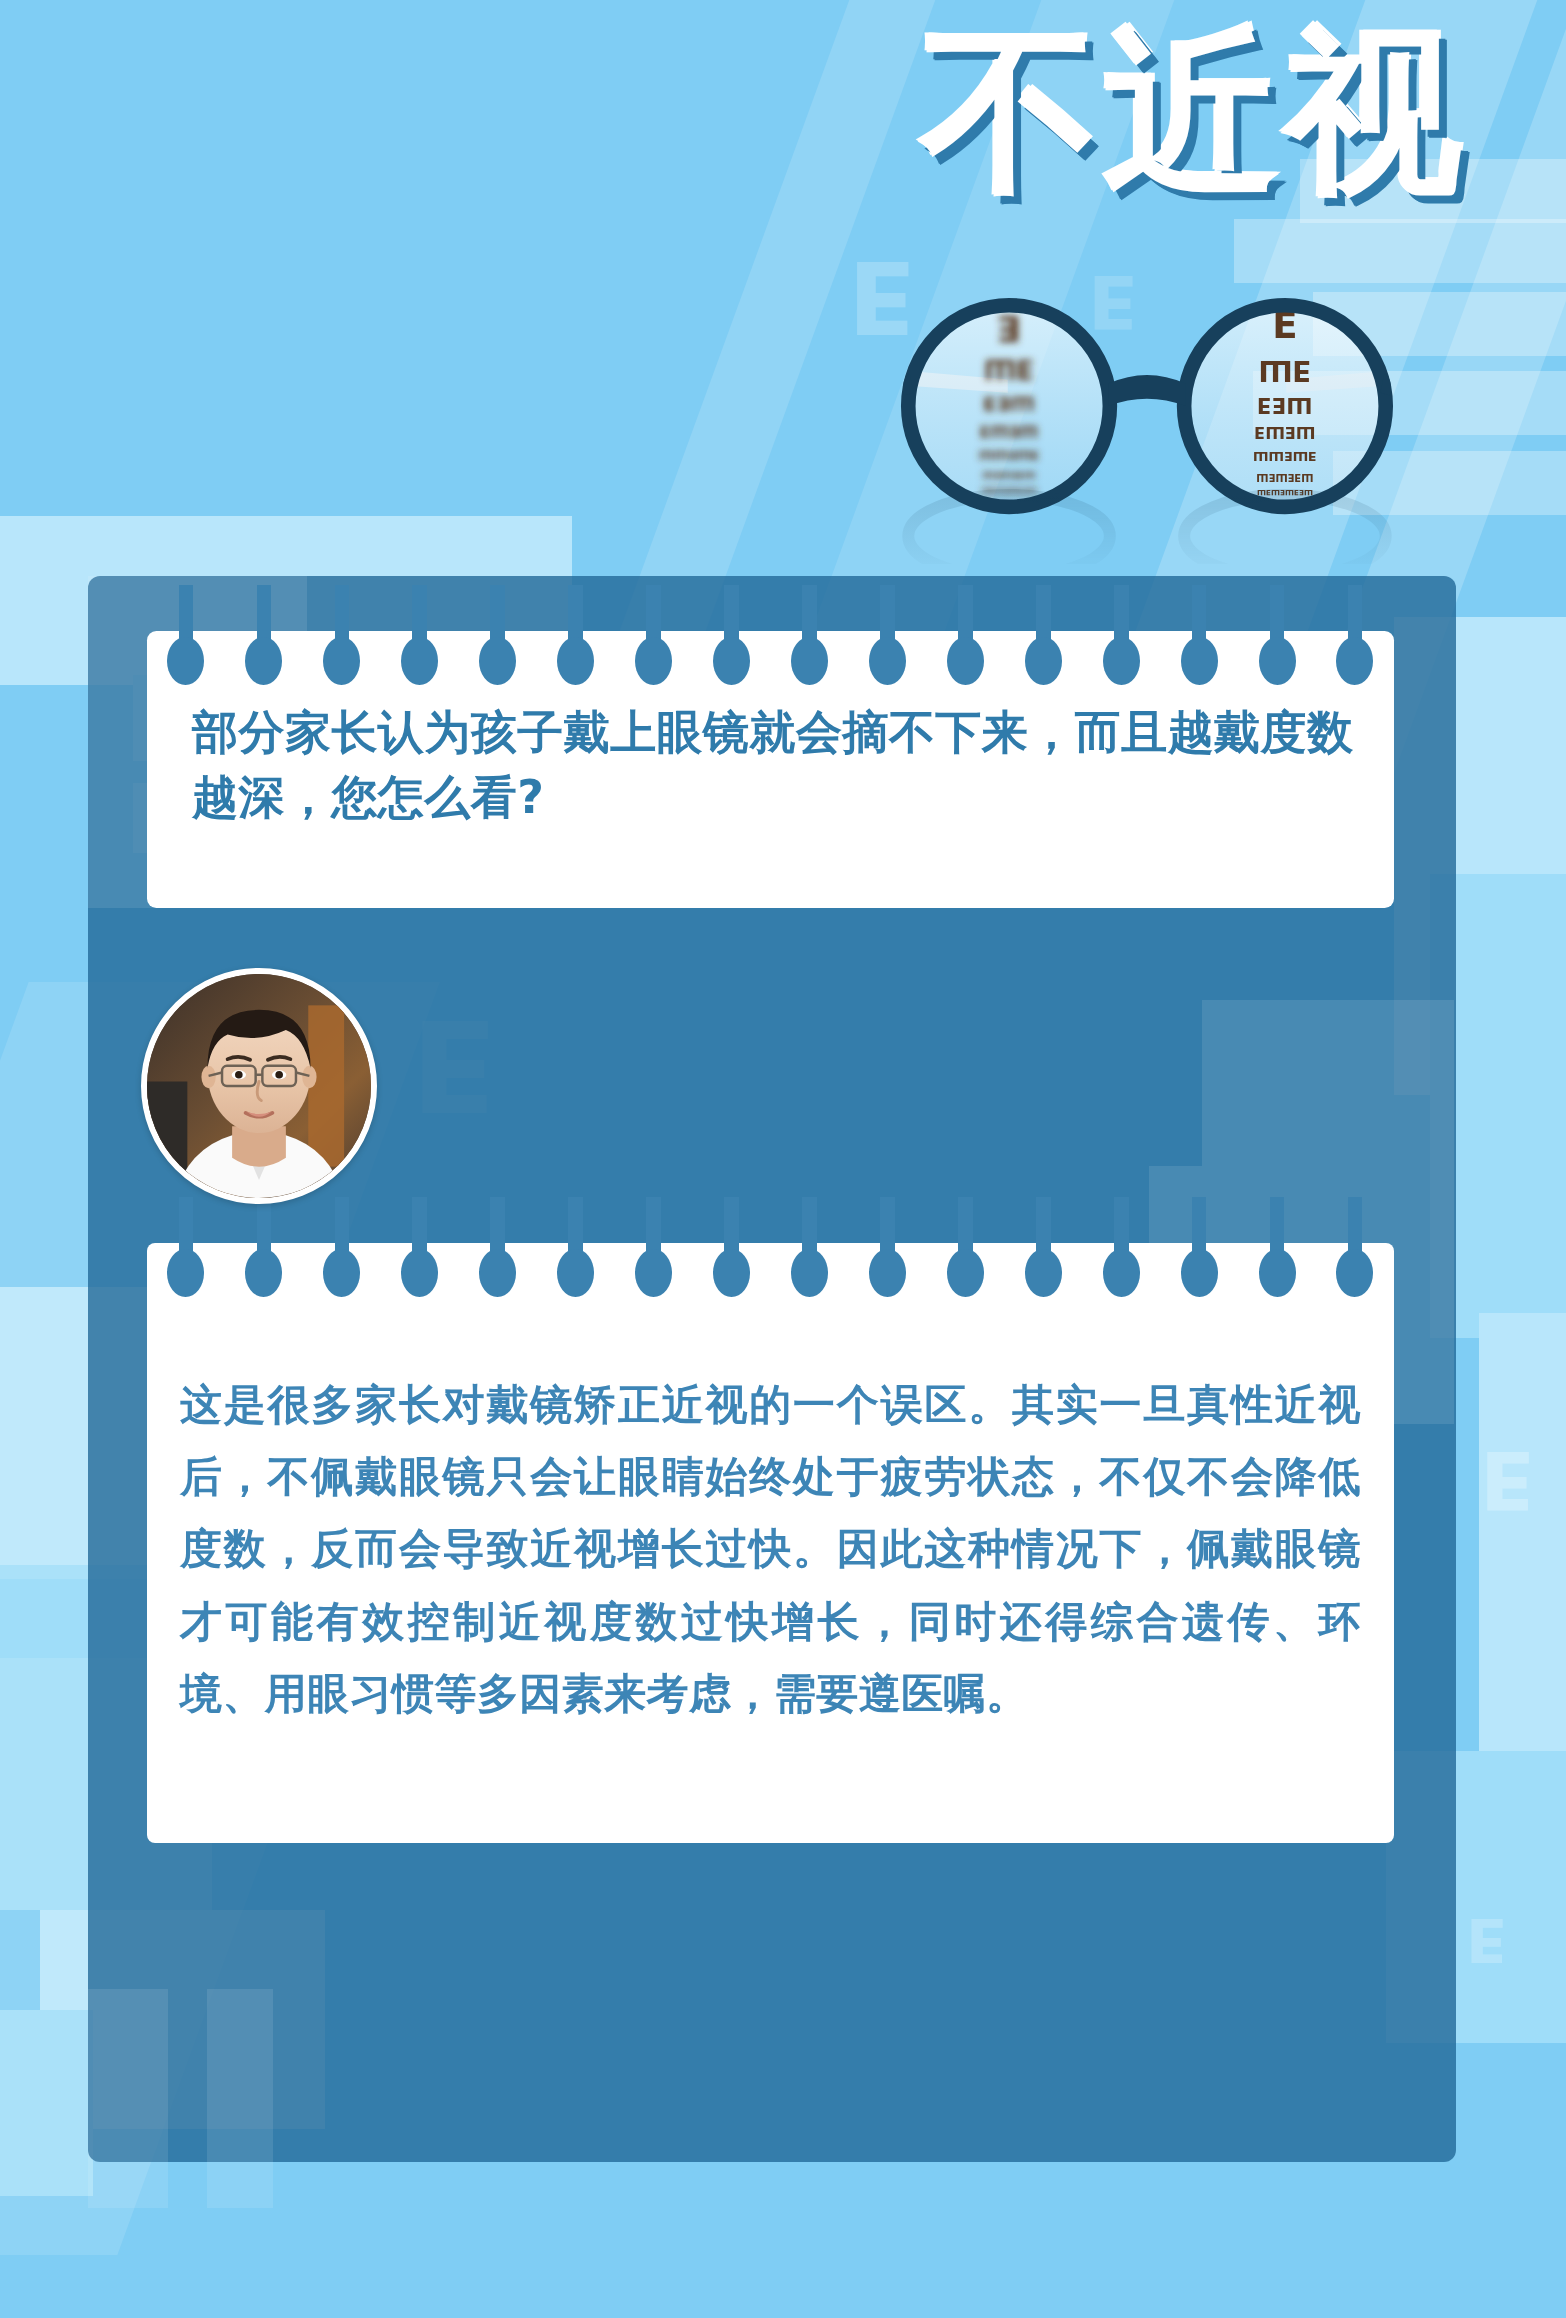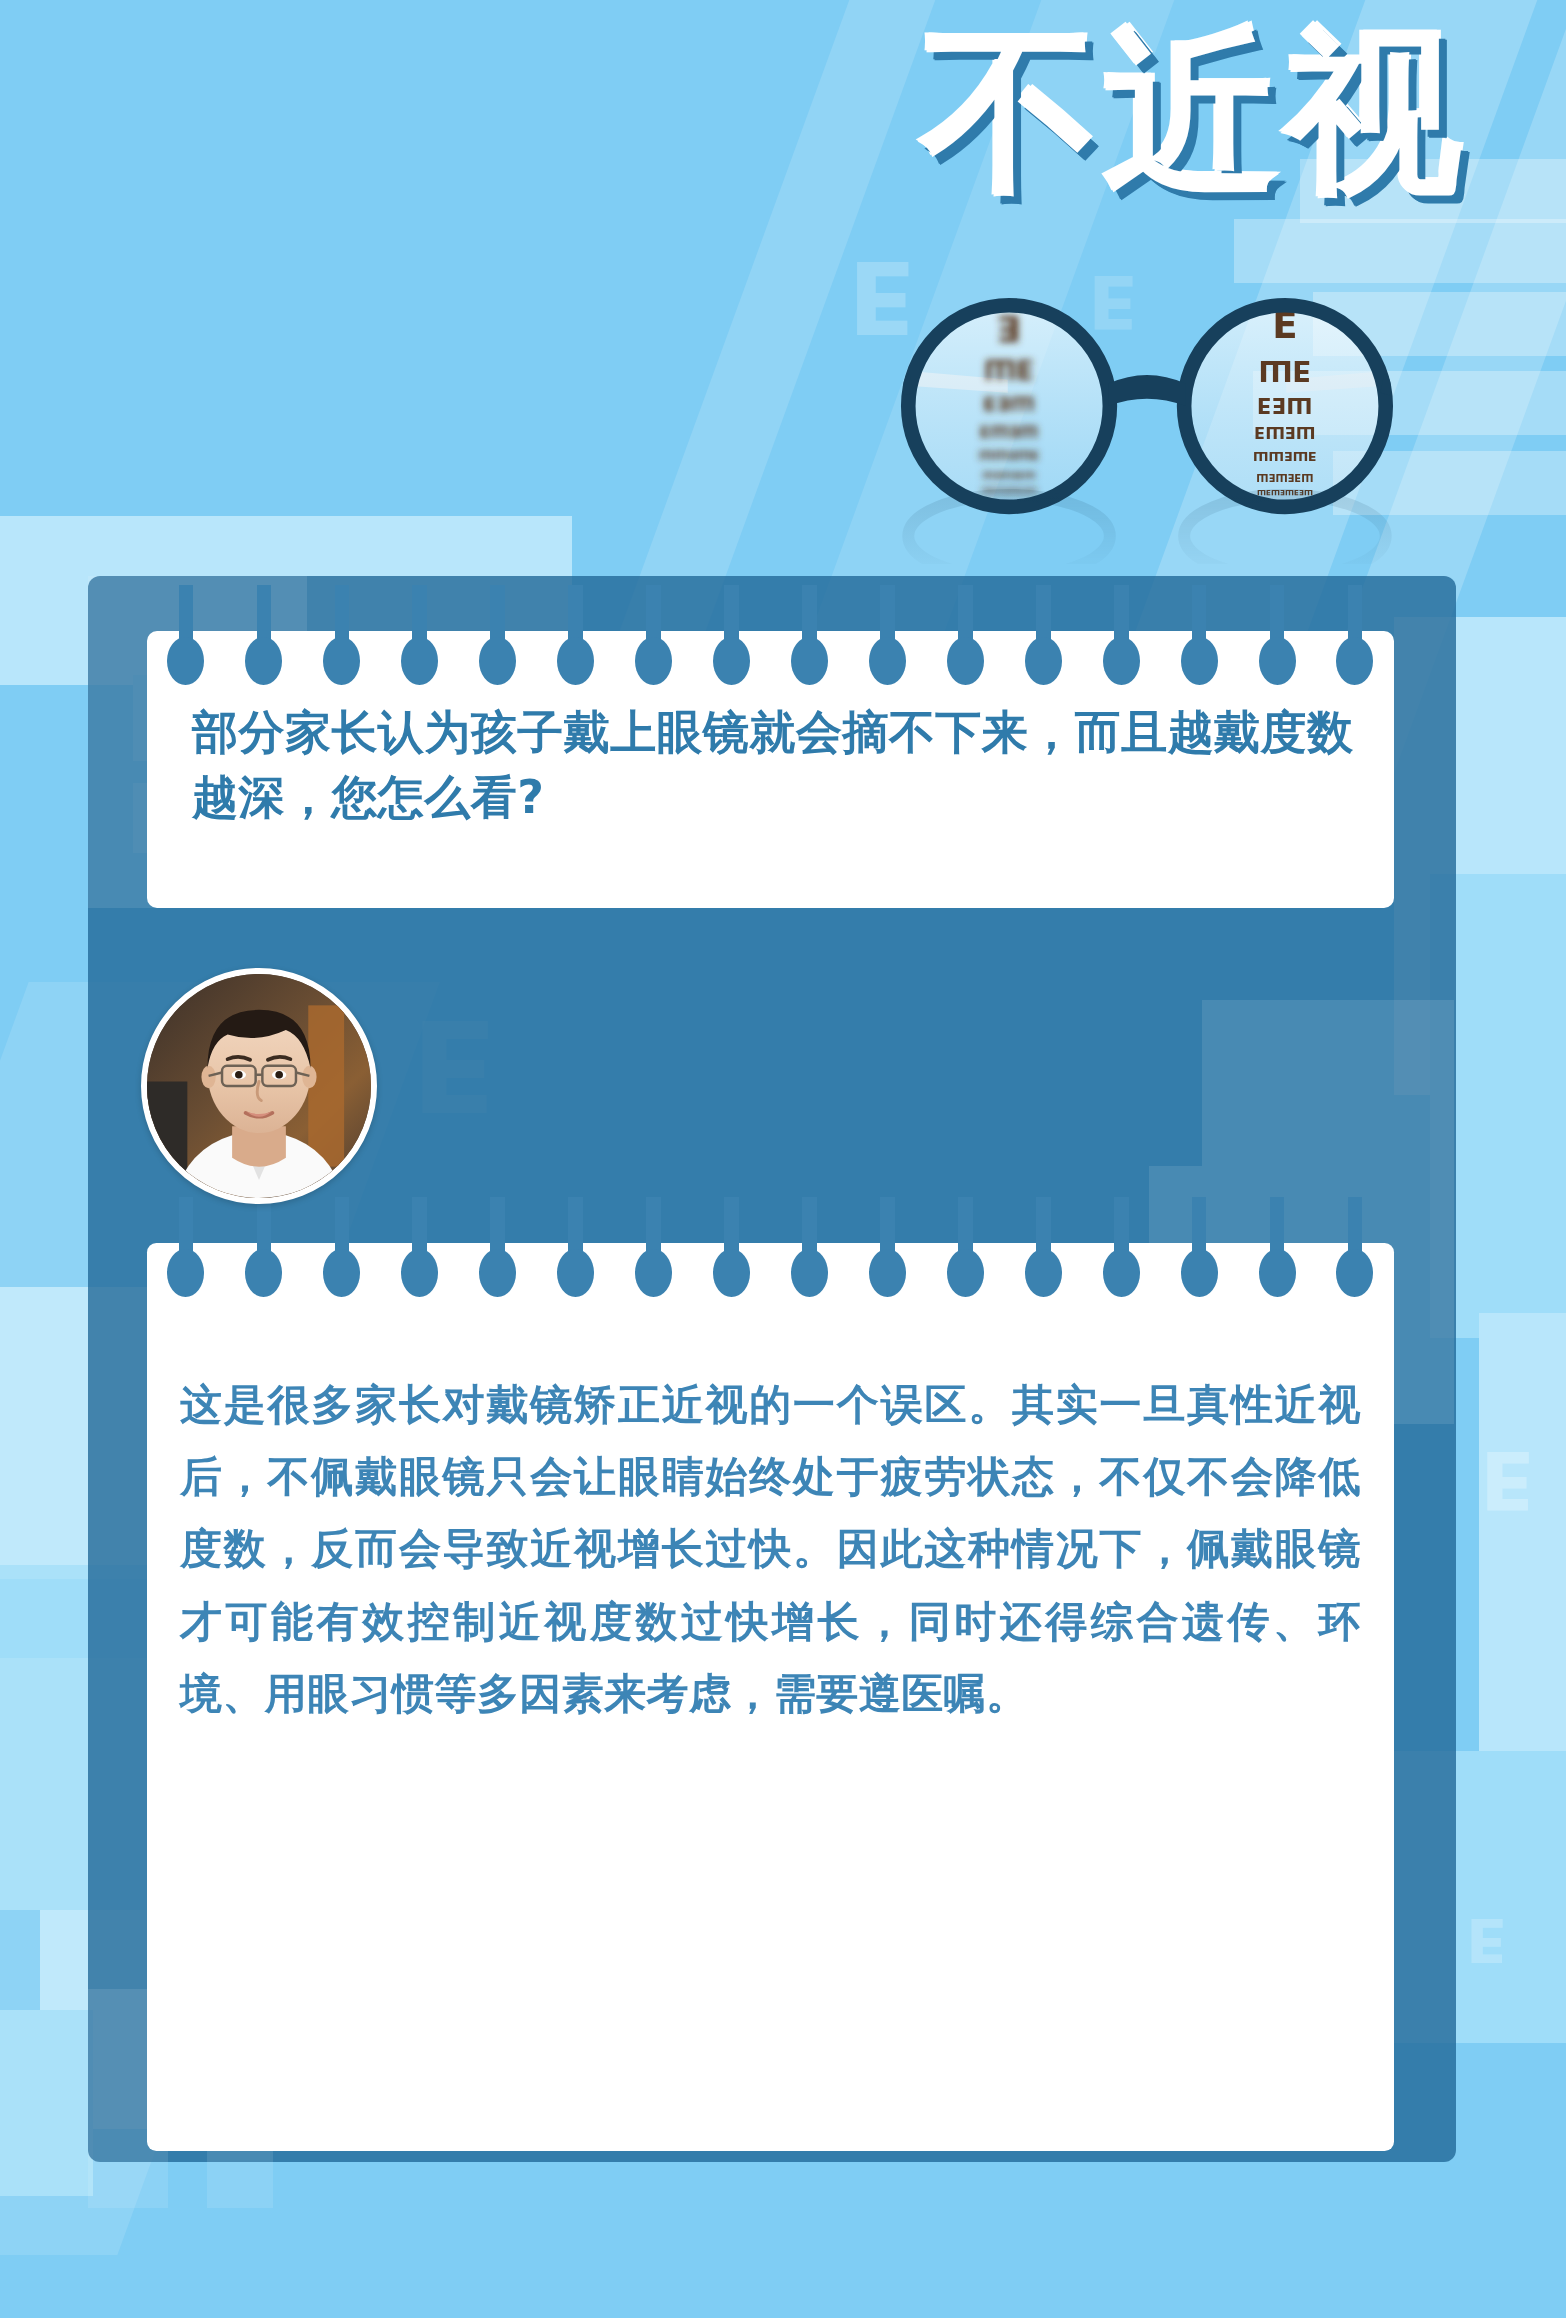--- a/index.html
+++ b/index.html
@@ -72,7 +72,7 @@
     border-radius:9.3px;
     z-index:6;
   }
-  #question-card { left:147px; top:631px; width:1247px; height:277px;border-radius:10px; }
+  #question-card { left:147px; top:631px; width:1247px; height:277px; }
   #answer-card   { left:147px; top:1243px; width:1247px; height:908px; }
 
   .spirals { position:absolute; left:0; top:-46px; width:100%; height:99px; z-index:7; display:flex; }

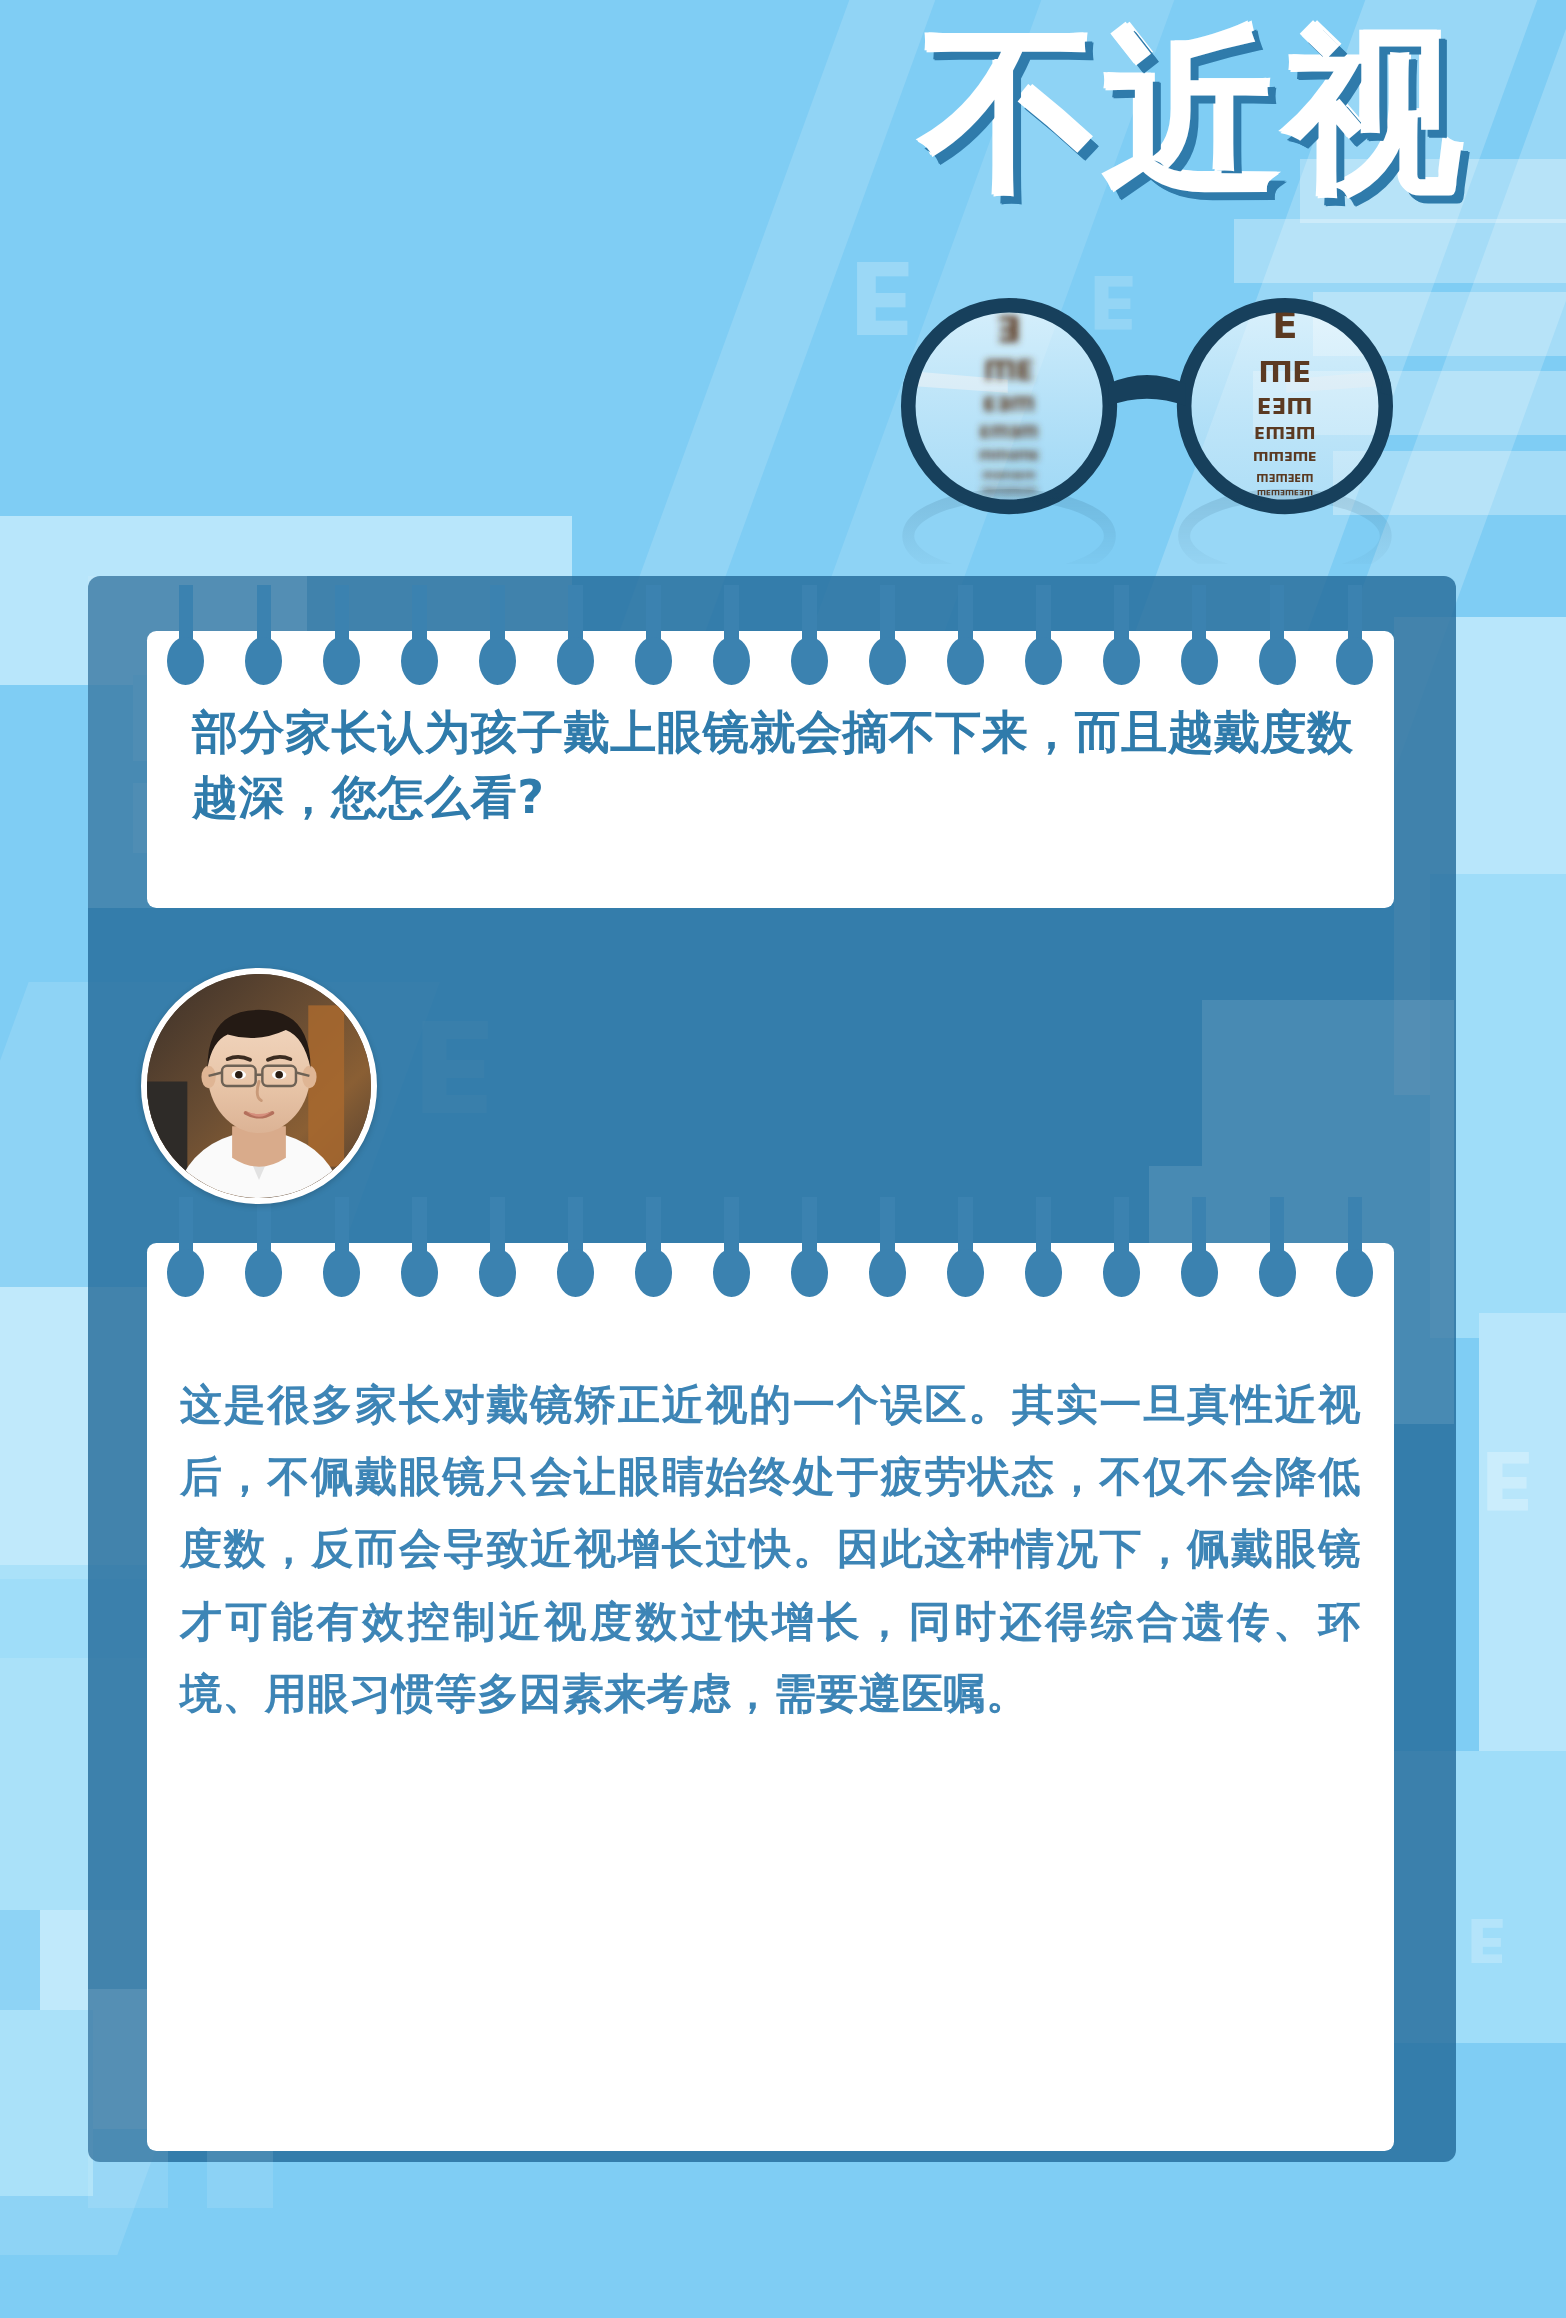--- a/index.html
+++ b/index.html
@@ -73,7 +73,7 @@
     z-index:6;
   }
   #question-card { left:147px; top:631px; width:1247px; height:277px; }
-  #answer-card   { left:147px; top:1243px; width:1247px; height:908px; }
+  #answer-card   { left:147px; top:1243px; width:1247px; height:600px;border-radius:8px; }
 
   .spirals { position:absolute; left:0; top:-46px; width:100%; height:99px; z-index:7; display:flex; }
   .spiral { position:relative; flex:1 1 0; }

